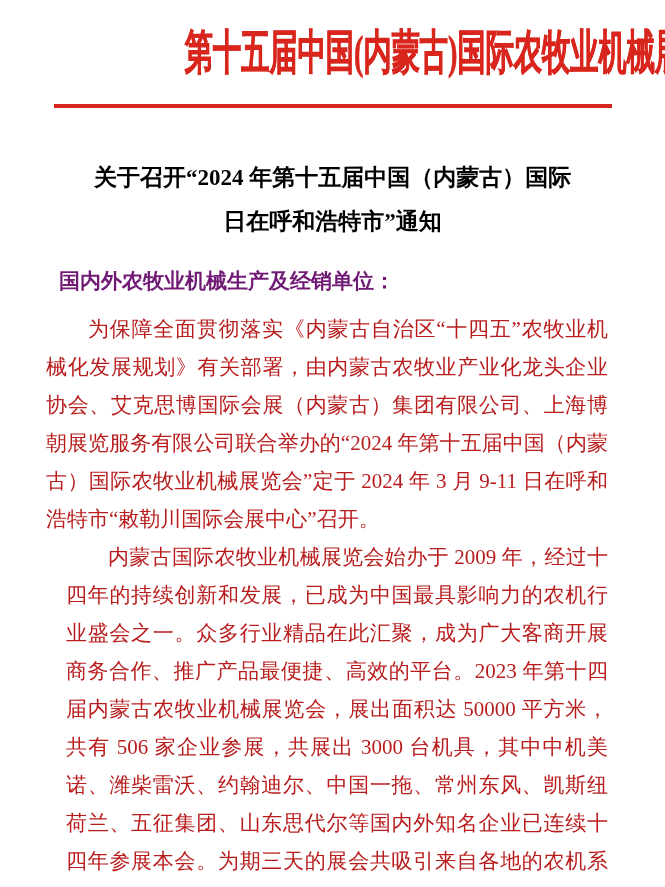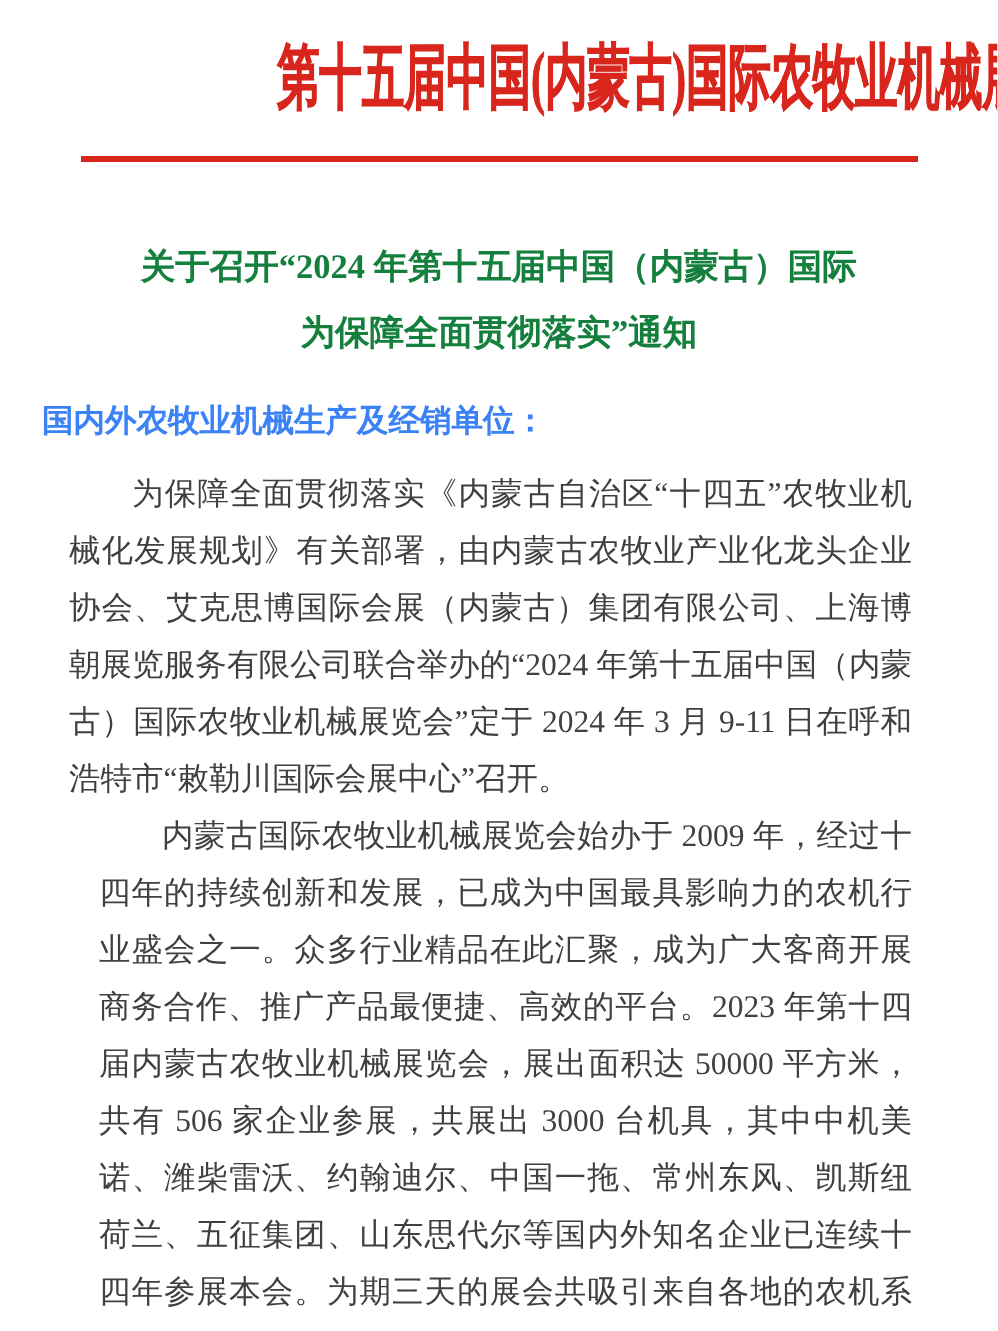--- a/index.html
+++ b/index.html
@@ -43,7 +43,7 @@
     font-size: 23px;
     font-weight: bold;
     line-height: 44px;
-    color: #15803d;
+    color: #000000;
   }
   
   .salutation {

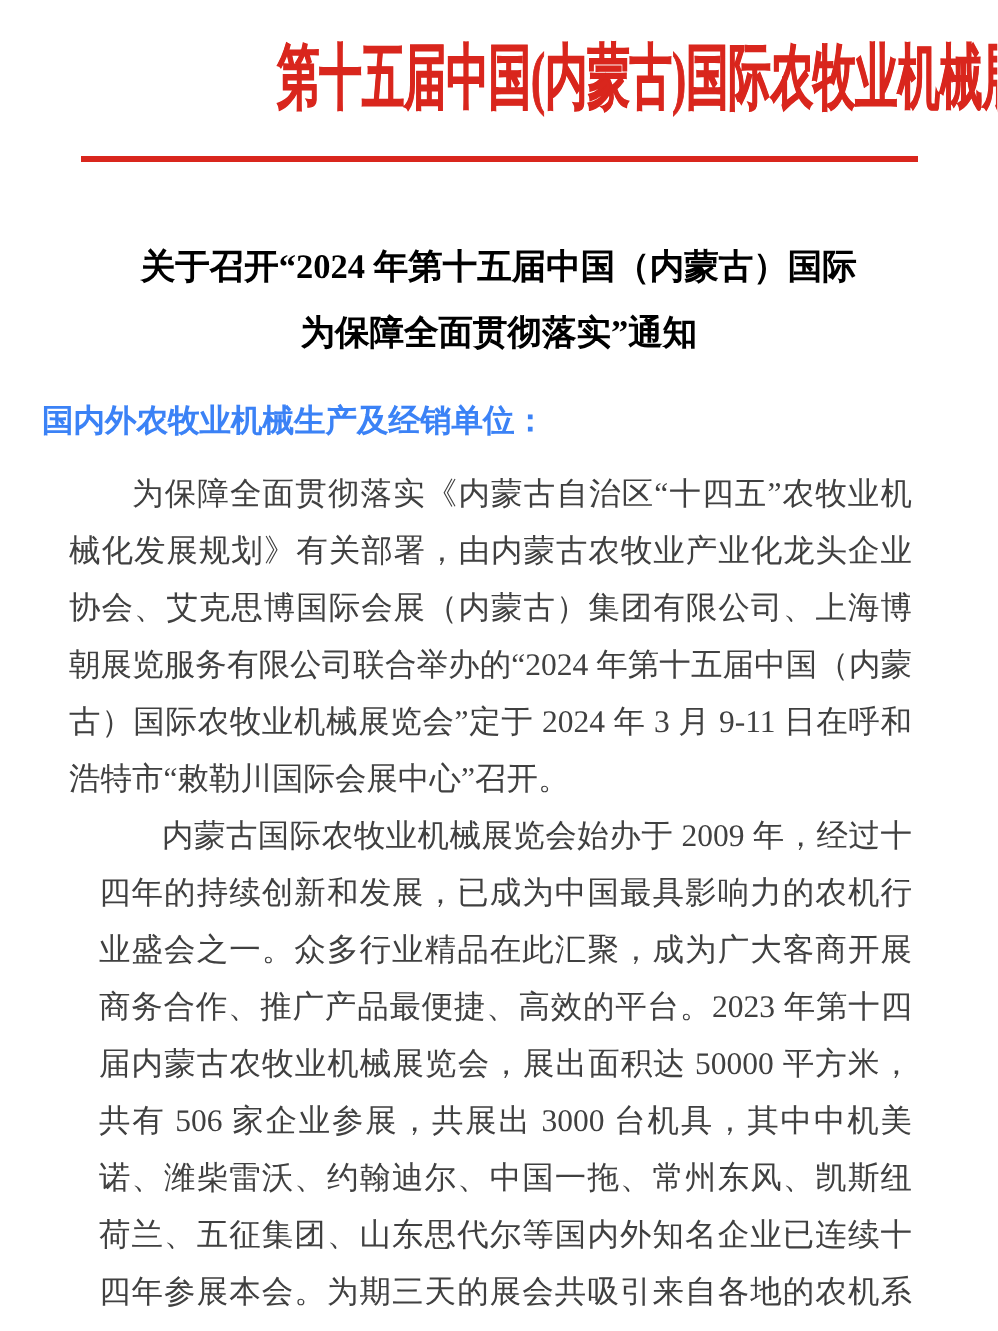--- a/index.html
+++ b/index.html
@@ -81,7 +81,7 @@
 
   <h1 class="doc-title">
     <span>关于召开“2024 年第十五届中国（内蒙古）国际</span><br>
-    <span>为保障全面贯彻落实”通知</span>
+    <span>日在呼和浩特市”通知</span>
   </h1>
 
   <p class="salutation">国内外农牧业机械生产及经销单位：</p>

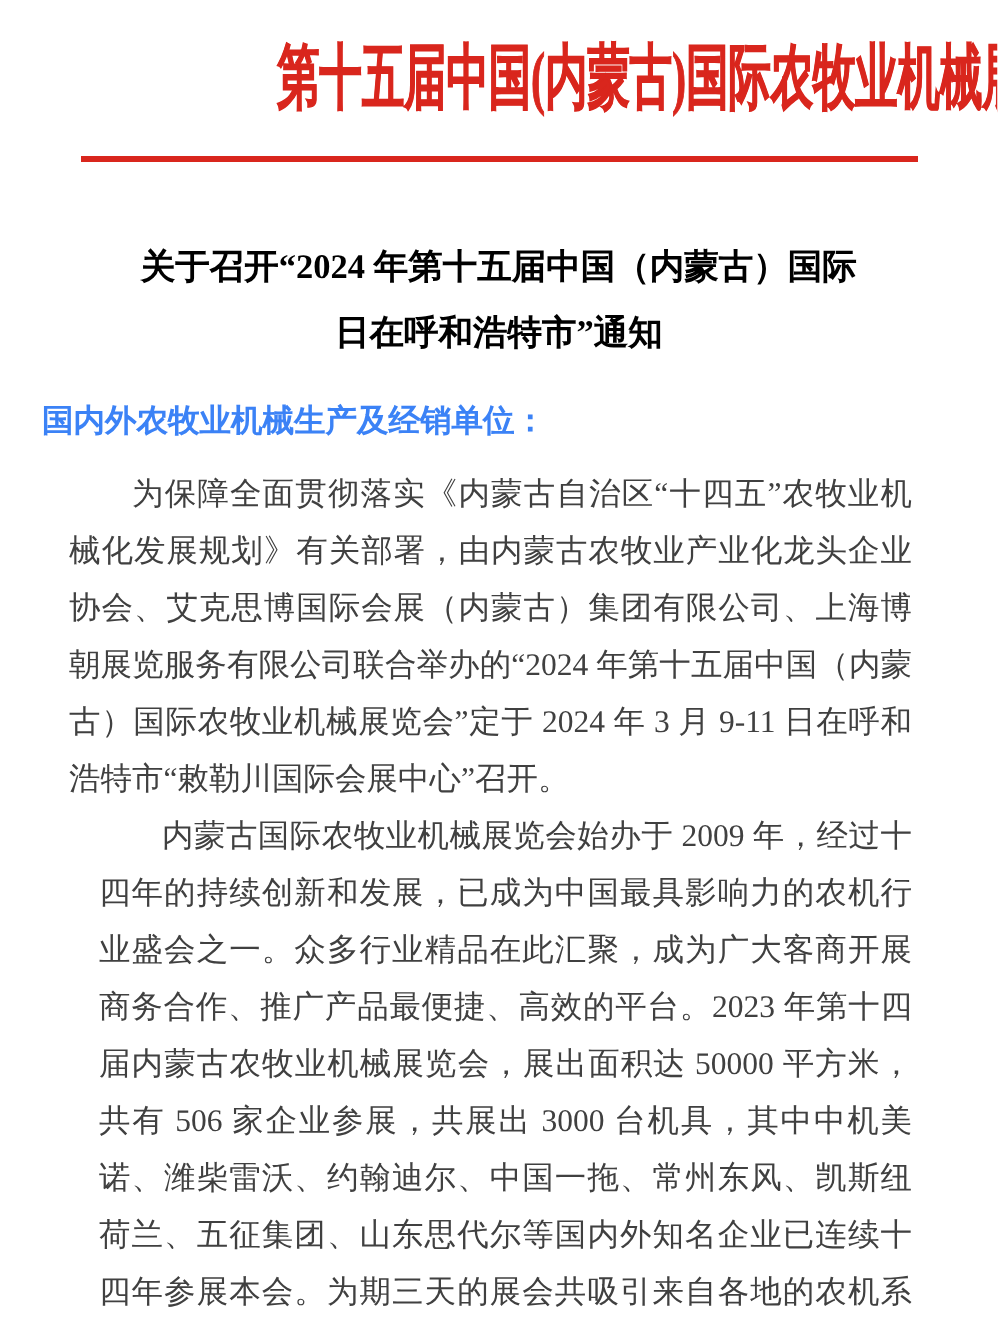--- a/index.html
+++ b/index.html
@@ -48,12 +48,12 @@
   
   .salutation {
     margin: 18px 0 0 0;
-    padding: 0 56px 0 28px;
+    padding: 0 56px 0 59px;
     font-family: "Liberation Sans", "DejaVu Sans", sans-serif;
     font-weight: bold;
     font-size: 21px;
     line-height: 38px;
-    color: #3b82f6;
+    color: #701a75;
   }
   
   .body-para {

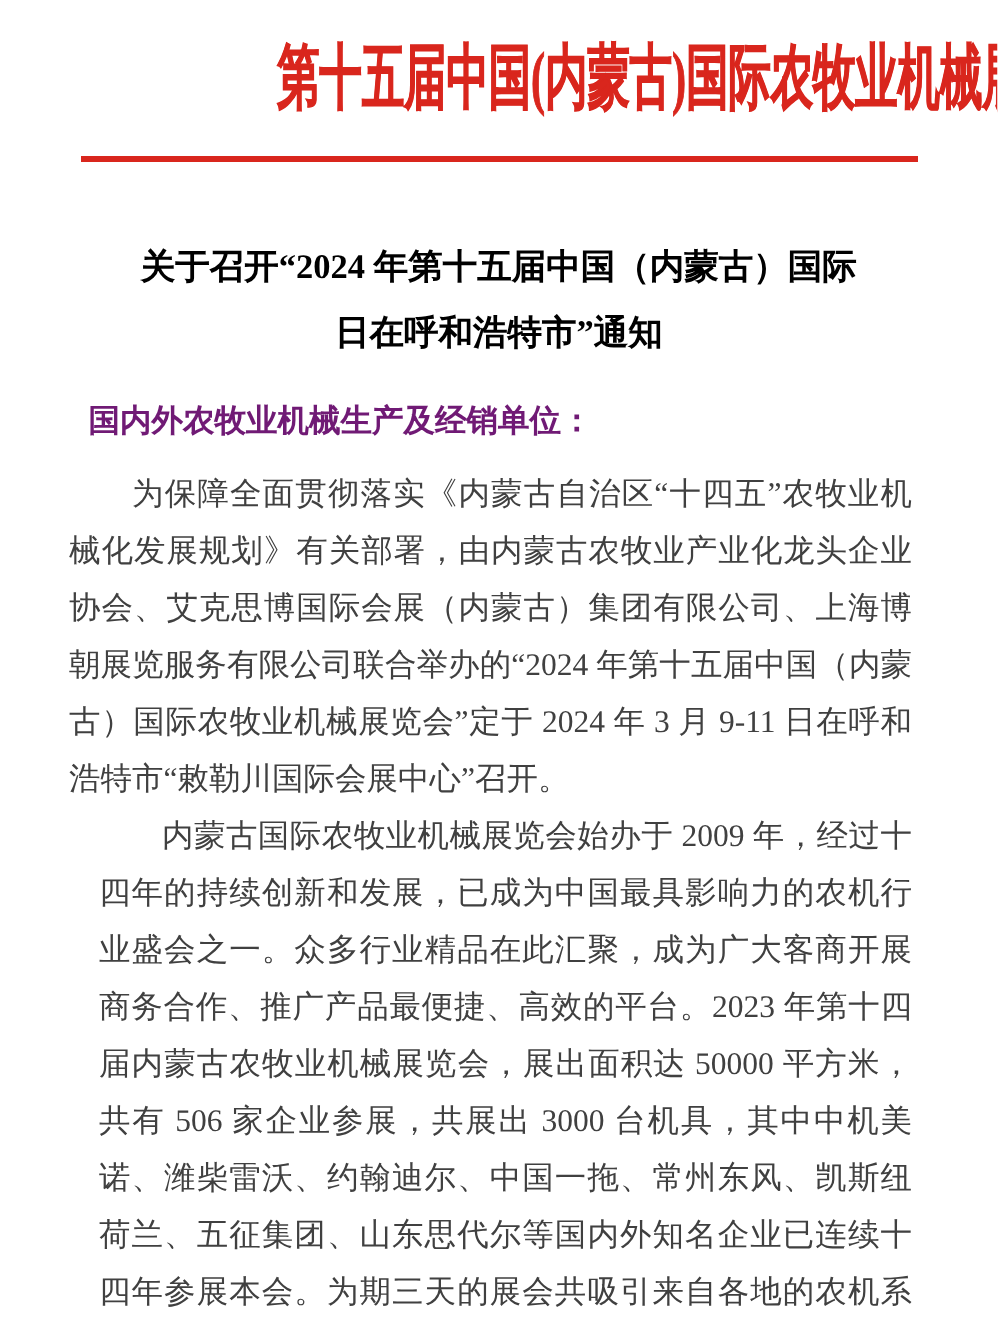--- a/index.html
+++ b/index.html
@@ -64,7 +64,7 @@
     text-align: justify;
     text-justify: inter-ideograph;
     text-indent: 2em;
-    color: #404040;
+    color: #b91c1c;
   }
   .body-para + .body-para { margin-top: 0; margin-left: 20px; }
 </style>

